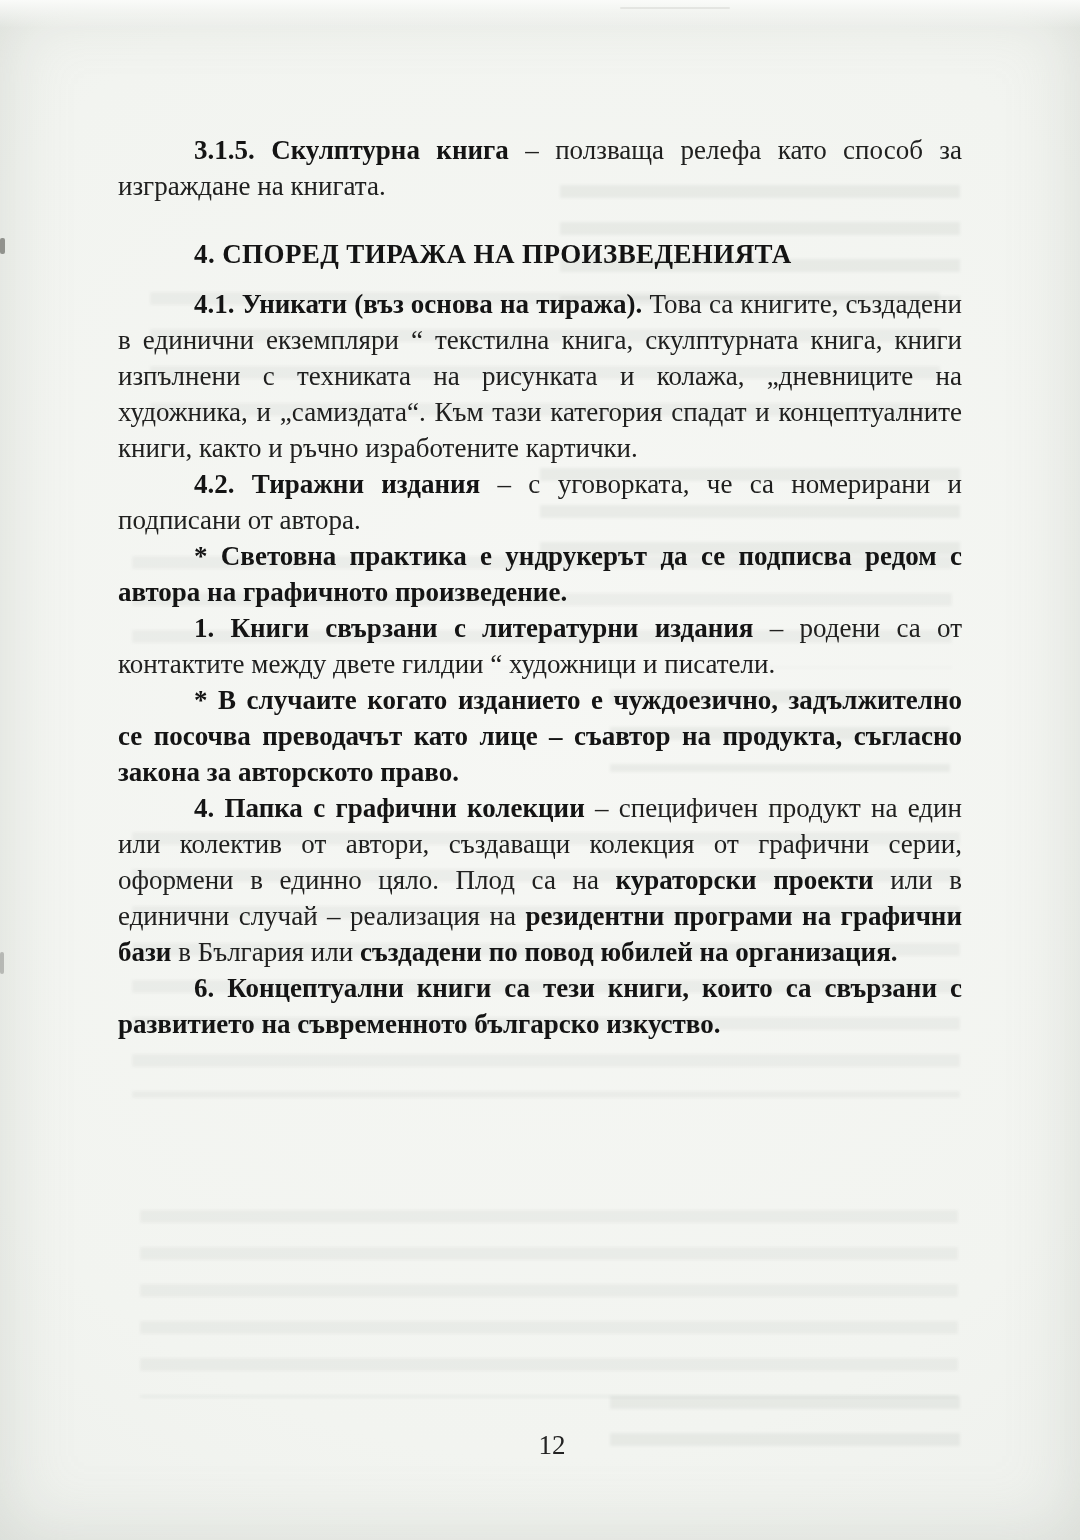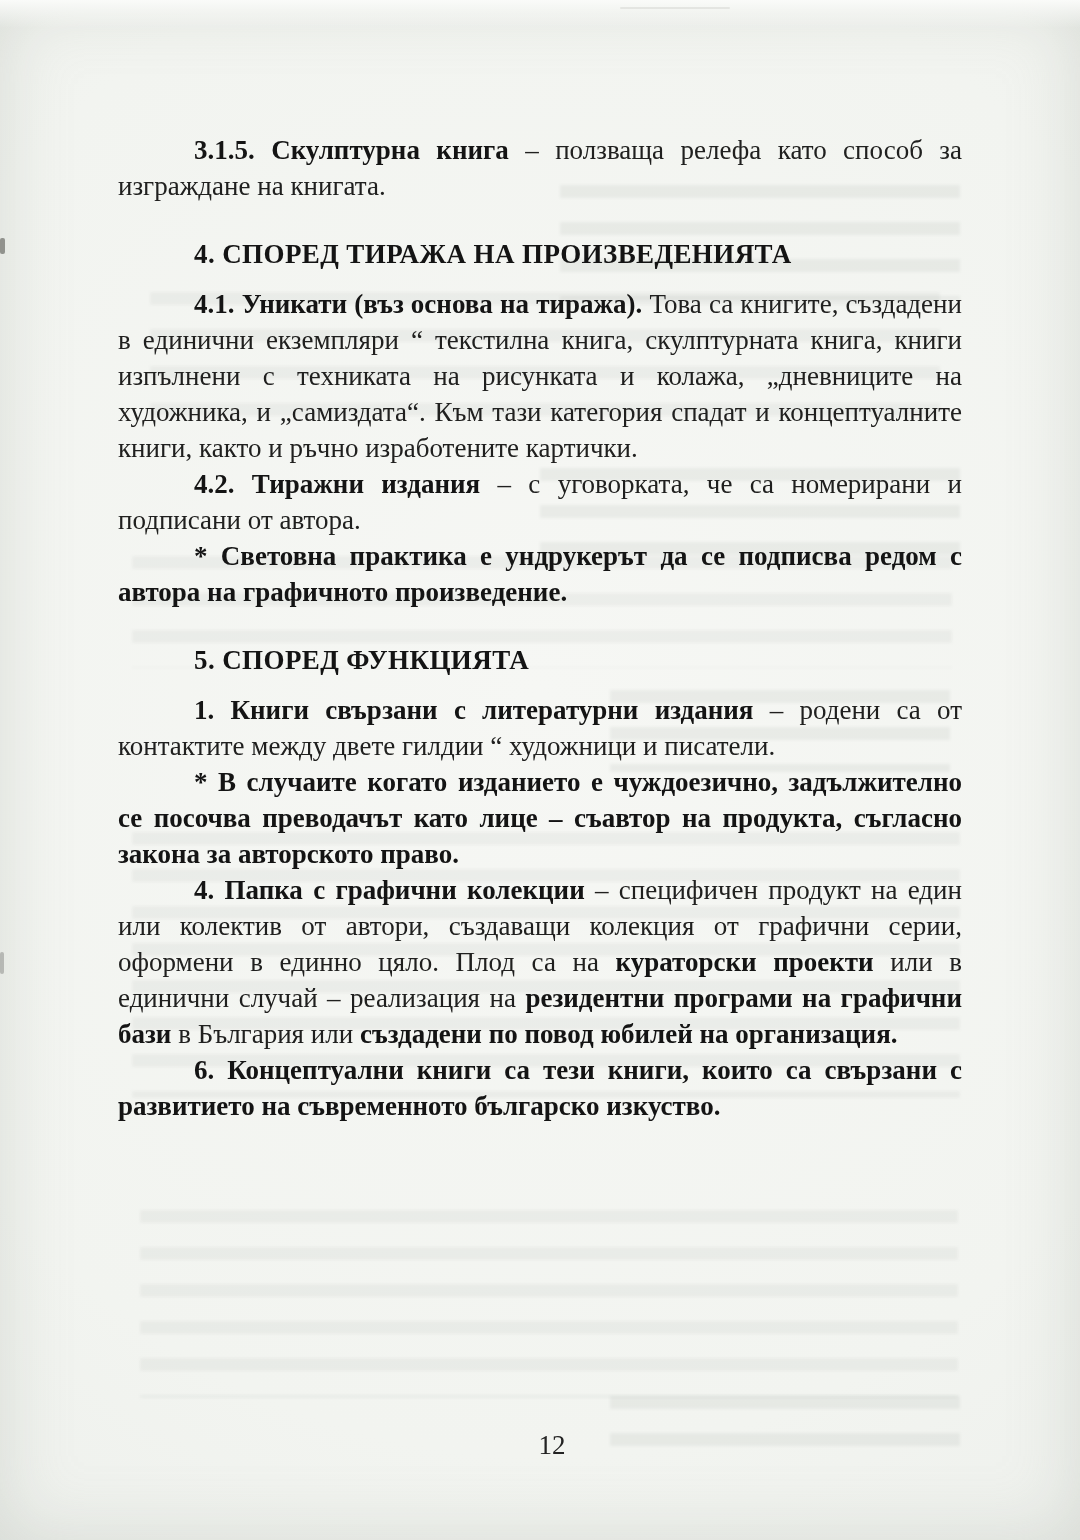--- a/index.html
+++ b/index.html
@@ -99,7 +99,6 @@
 
     <p class="para note"><strong>*   Световна практика е ундрукерът да се подписва редом с автора на графичното произведение.</strong></p>
 
-    <p class="heading">5. СПОРЕД ФУНКЦИЯТА</p>
 
     <p class="para"><strong>1. Книги свързани с литературни издания</strong><span> – родени са от контактите между двете гилдии “ художници и писатели.</span></p>
 

